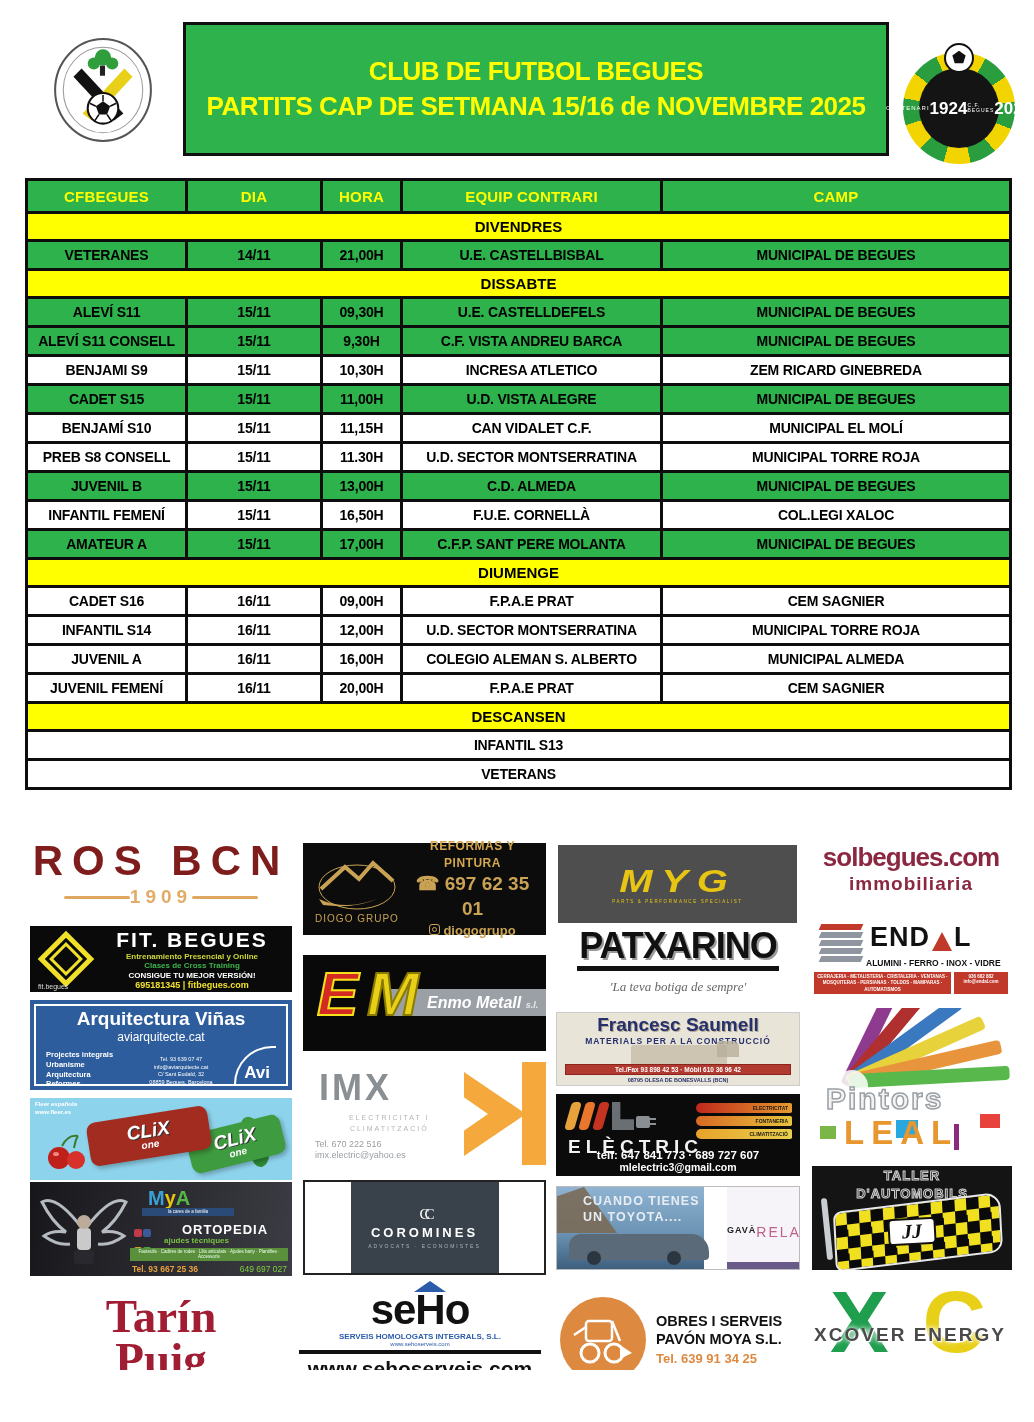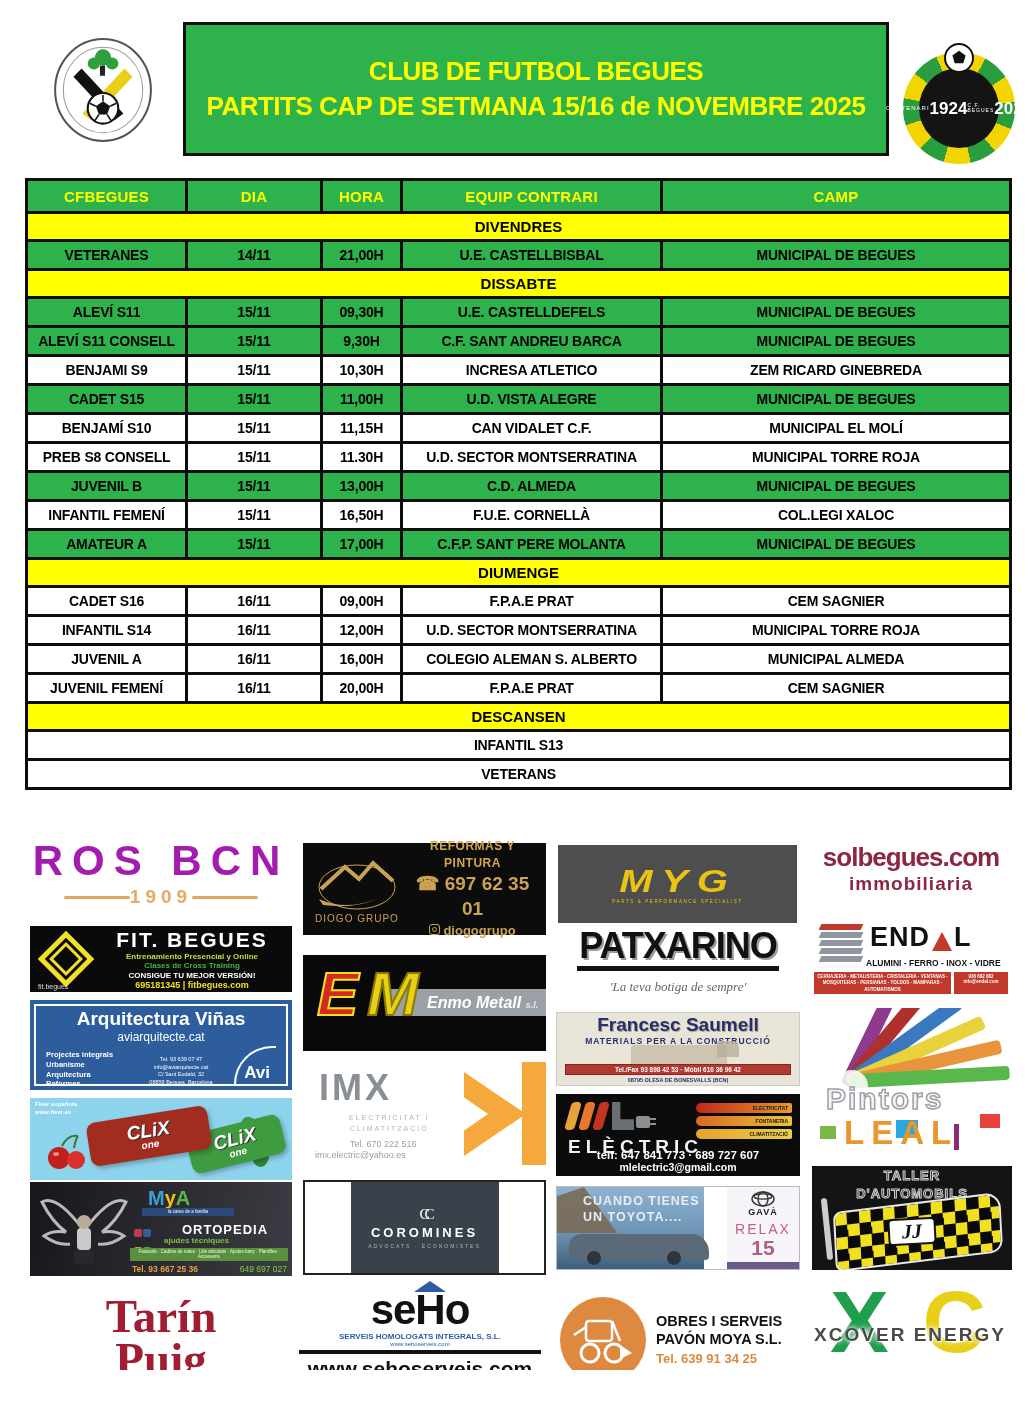--- a/index.html
+++ b/index.html
@@ -321,7 +321,7 @@
       <td>ALEVÍ S11 CONSELL</td>
           <td>15/11</td>
           <td>9,30H</td>
-          <td>C.F. SANT ANDREU BARCA</td>
+          <td>C.F. VISTA ANDREU BARCA</td>
           <td>MUNICIPAL DE BEGUES</td>
     </tr>
     <tr class="match white">

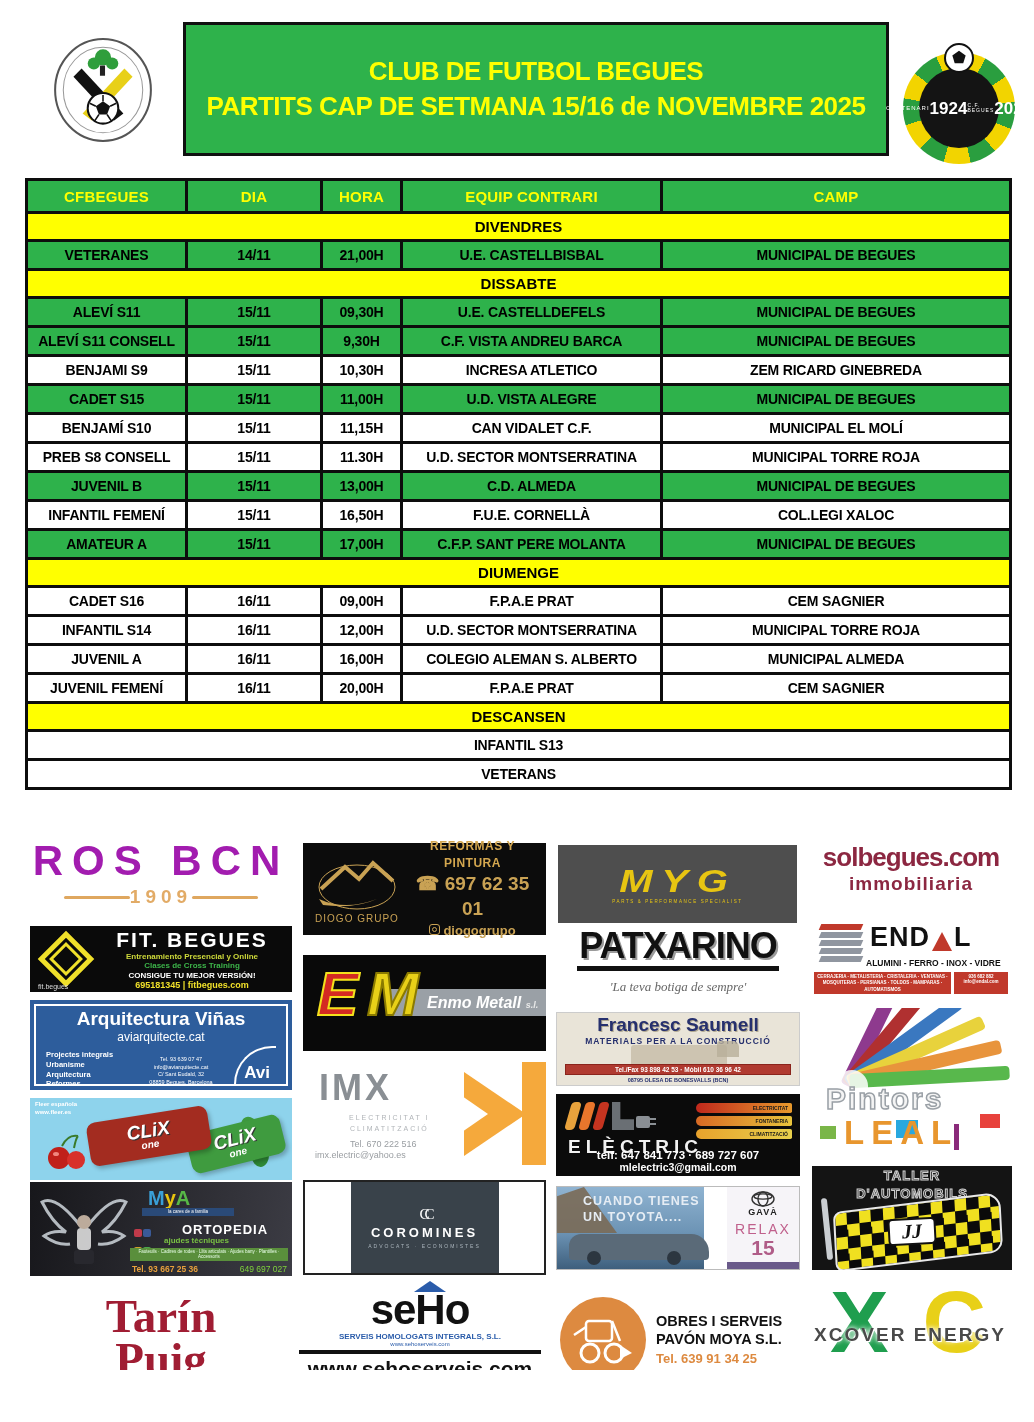--- a/index.html
+++ b/index.html
@@ -33,7 +33,7 @@
 
   
   .ros{left:30px;top:840px;width:262px;height:88px;text-align:center;}
-  .ros-name{font-size:42px;font-weight:bold;color:#a21caf;letter-spacing:9px;line-height:1;}
+  .ros-name{font-size:42px;font-weight:bold;color:#7f1d1d;letter-spacing:9px;line-height:1;}
   .ros-year-row{display:flex;align-items:center;justify-content:center;margin-top:4px;}
   .gold-line{display:inline-block;width:66px;height:3px;background:#dfa75f;border-radius:2px;}
   .ros-year{font-size:19px;font-weight:bold;color:#e2ab66;letter-spacing:5px;}

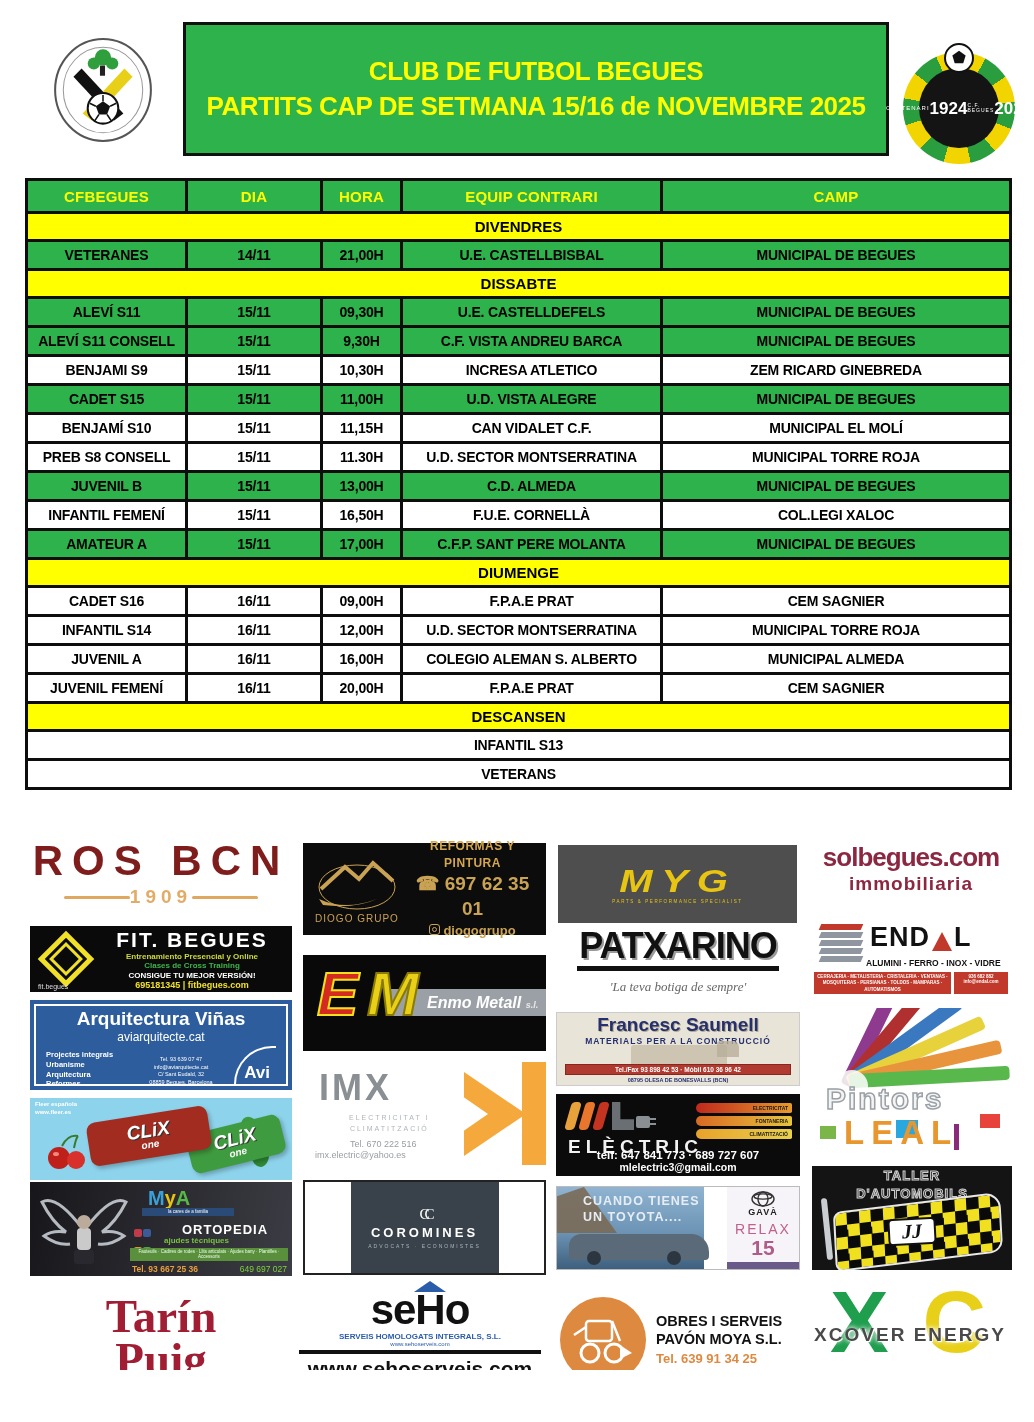--- a/index.html
+++ b/index.html
@@ -118,7 +118,7 @@
   .imx-name{position:absolute;left:16px;top:8px;font-size:36px;font-weight:bold;color:#8a8f94;letter-spacing:3px;line-height:1;}
   .imx-lines{position:absolute;left:46px;top:50px;font-size:7px;color:#b0b4b8;letter-spacing:2px;line-height:1.6;text-align:center;}
   .imx-lines span{display:block;}
-  .imx-tel{position:absolute;left:12px;bottom:16px;font-size:9px;color:#9a9ea2;margin-left:35px;}
+  .imx-tel{position:absolute;left:12px;bottom:16px;font-size:9px;color:#9a9ea2;}
   .imx-email{position:absolute;left:12px;bottom:5px;font-size:9px;color:#9a9ea2;}
   .imx-col{position:absolute;right:0;top:0;bottom:0;width:24px;background:#f5a93c;}
   .imx-tri{position:absolute;right:20px;top:10px;width:0;height:0;border-top:42px solid transparent;border-bottom:42px solid transparent;border-left:62px solid #f5a93c;}

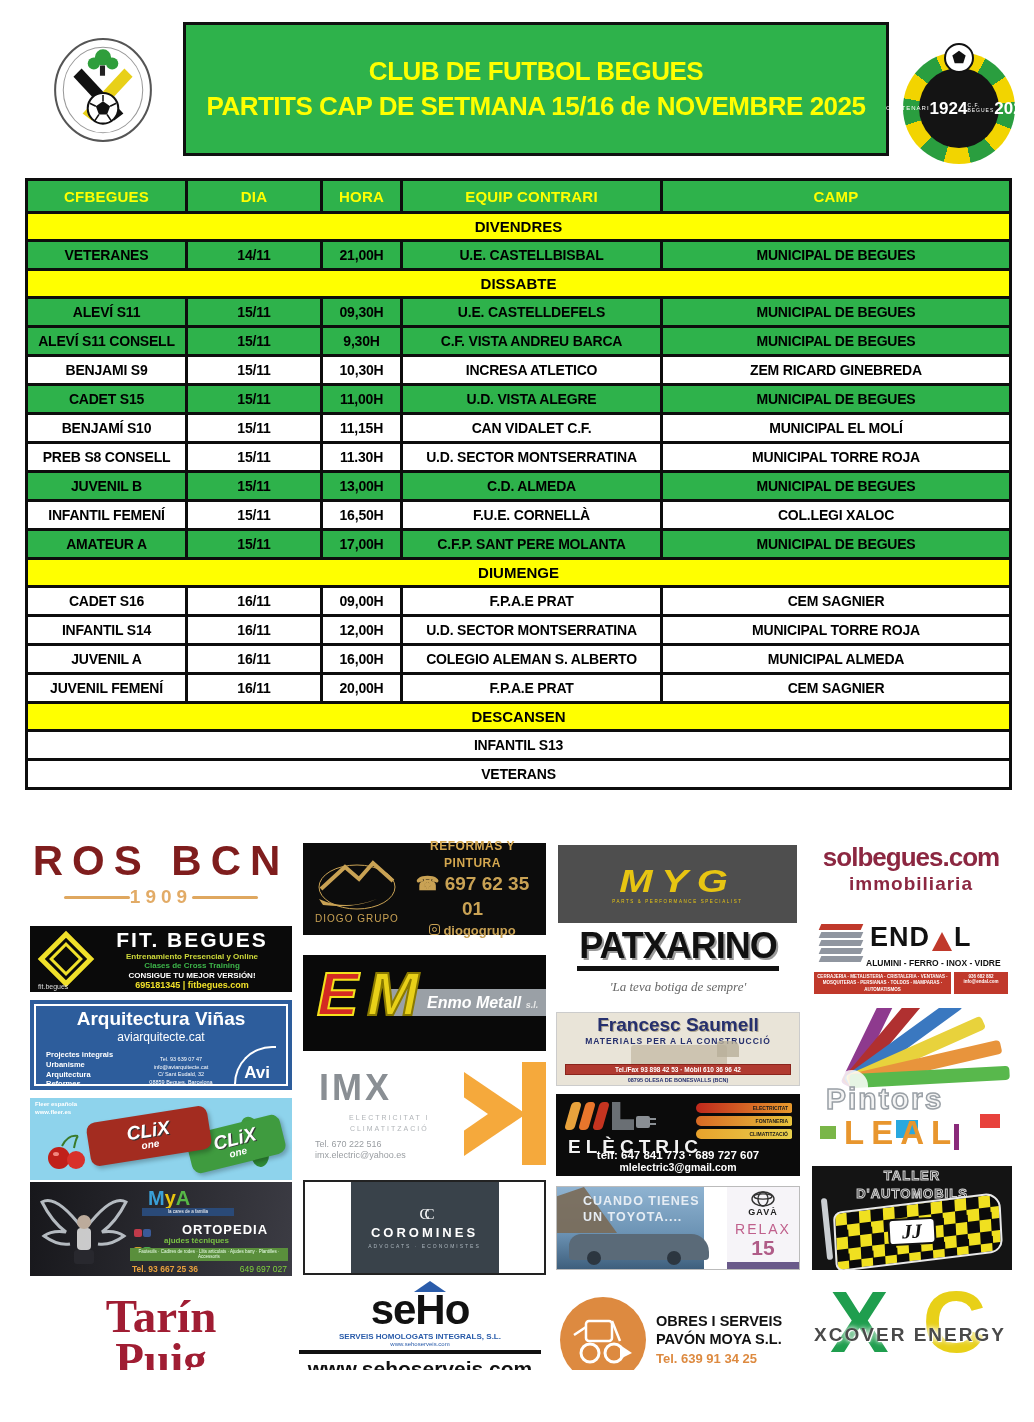--- a/index.html
+++ b/index.html
@@ -184,7 +184,7 @@
   .toy-car{position:absolute;left:12px;bottom:9px;width:140px;height:26px;background:#5a6a78;border-radius:12px 18px 4px 4px;}
   .toy-w1,.toy-w2{position:absolute;bottom:4px;width:14px;height:14px;background:#2c3640;border-radius:50%;}
   .toy-w1{left:30px;}.toy-w2{left:110px;}
-  .toy-panel{width:72px;background:#f6f4f8;display:flex;flex-direction:column;align-items:center;padding-top:4px;position:relative;flex:none;}
+  .toy-panel{width:72px;background:#f6f4f8;display:flex;flex-direction:row;align-items:center;padding-top:4px;position:relative;flex:none;}
   .toy-dealer{font-size:9px;font-weight:bold;color:#222;letter-spacing:1px;}
   .toy-relax{font-size:14px;letter-spacing:2px;color:#c0608c;margin-top:4px;}
   .toy-num{font-size:21px;color:#b05c88;font-weight:bold;line-height:1;}

